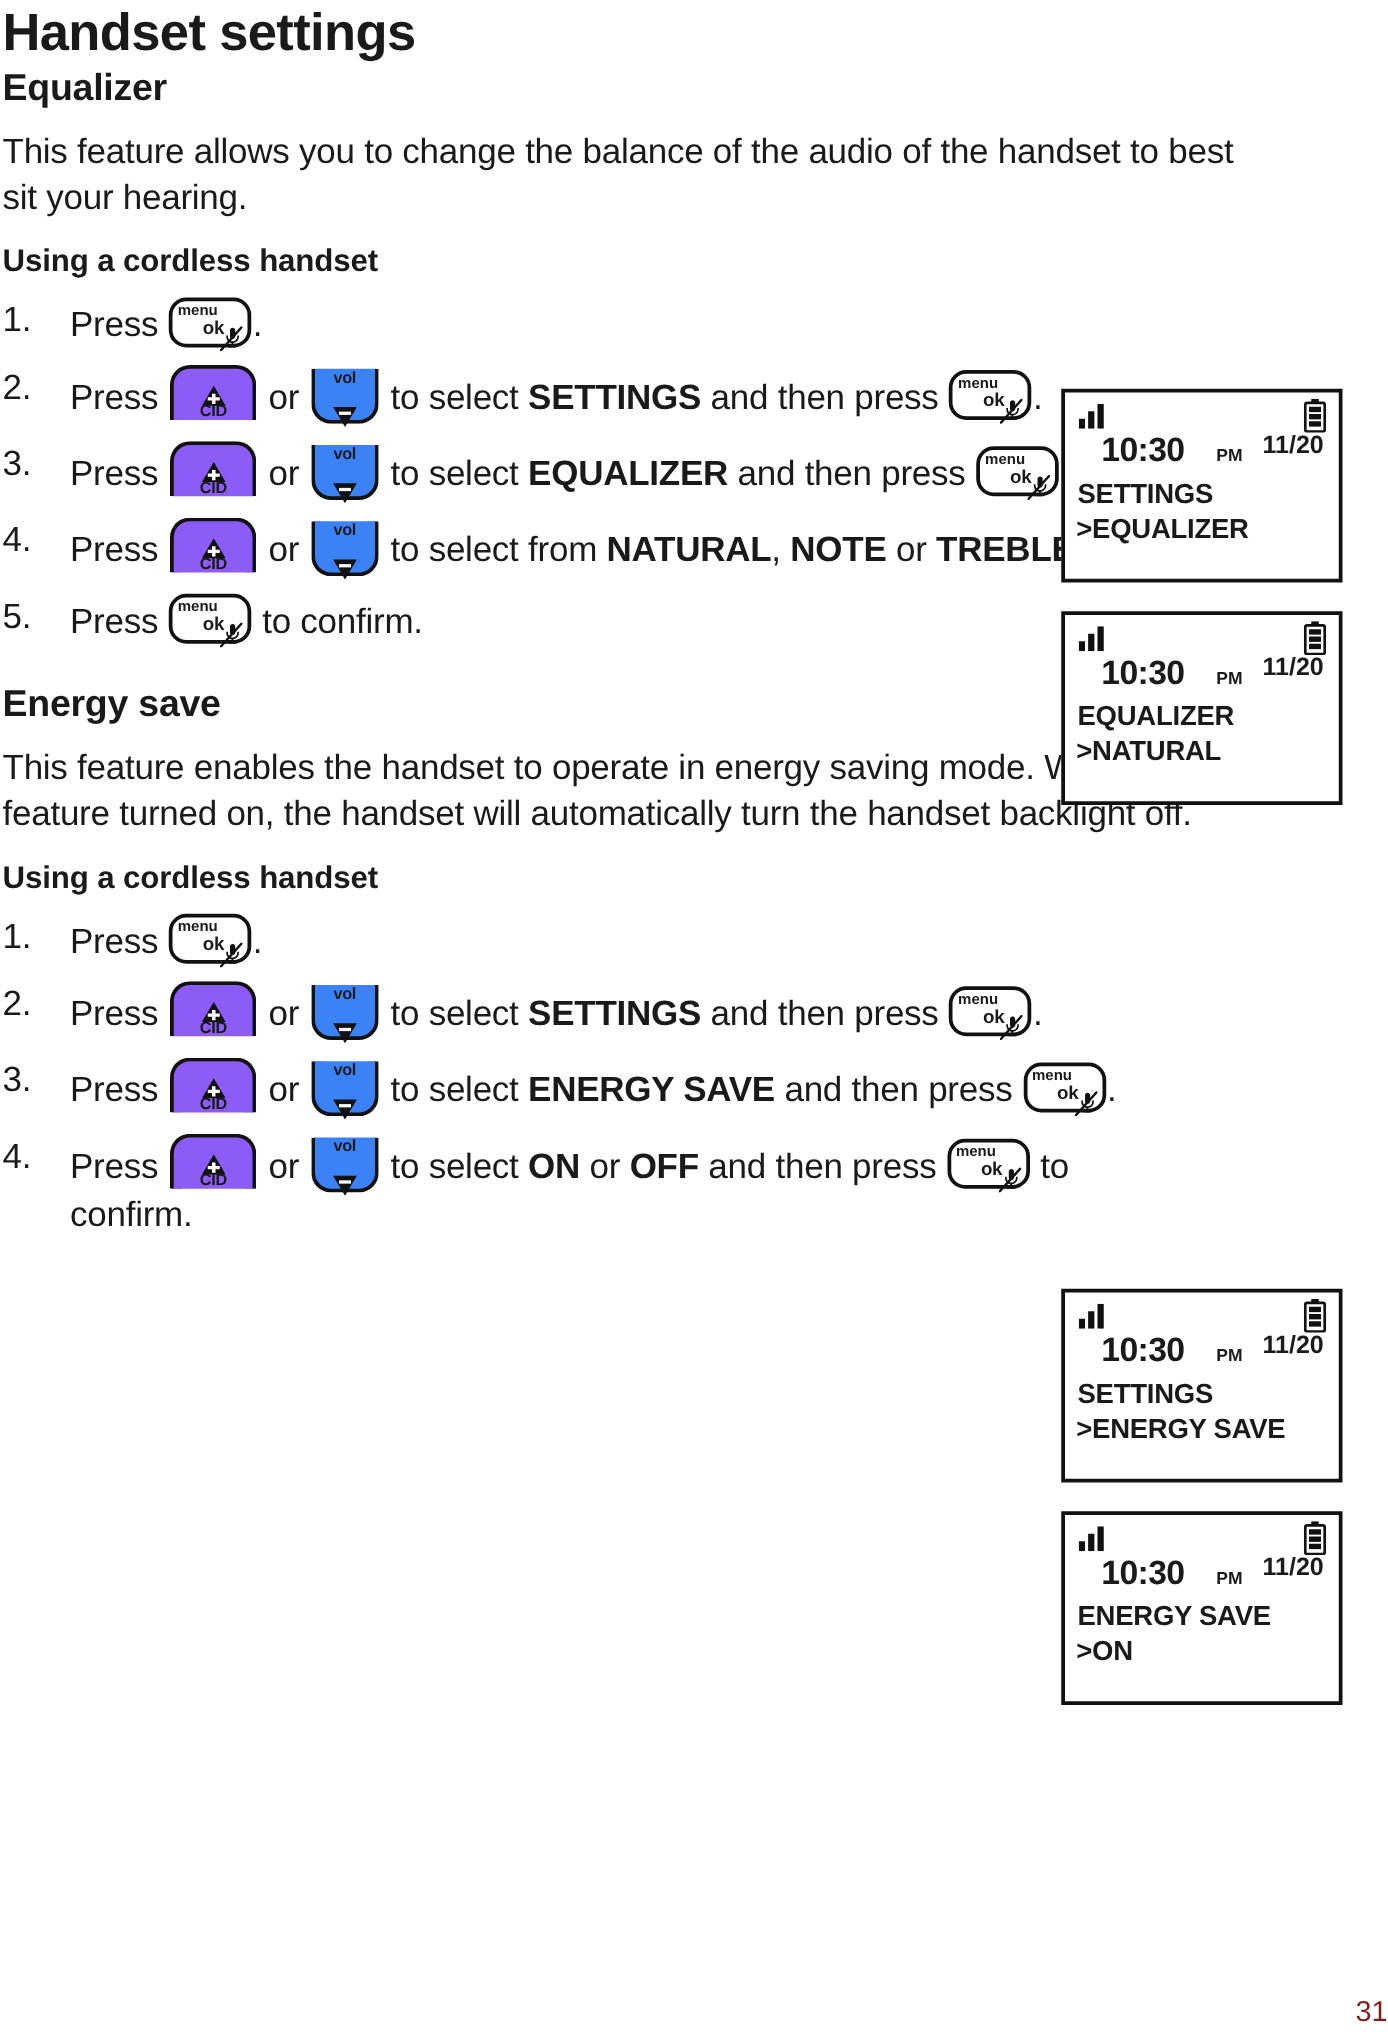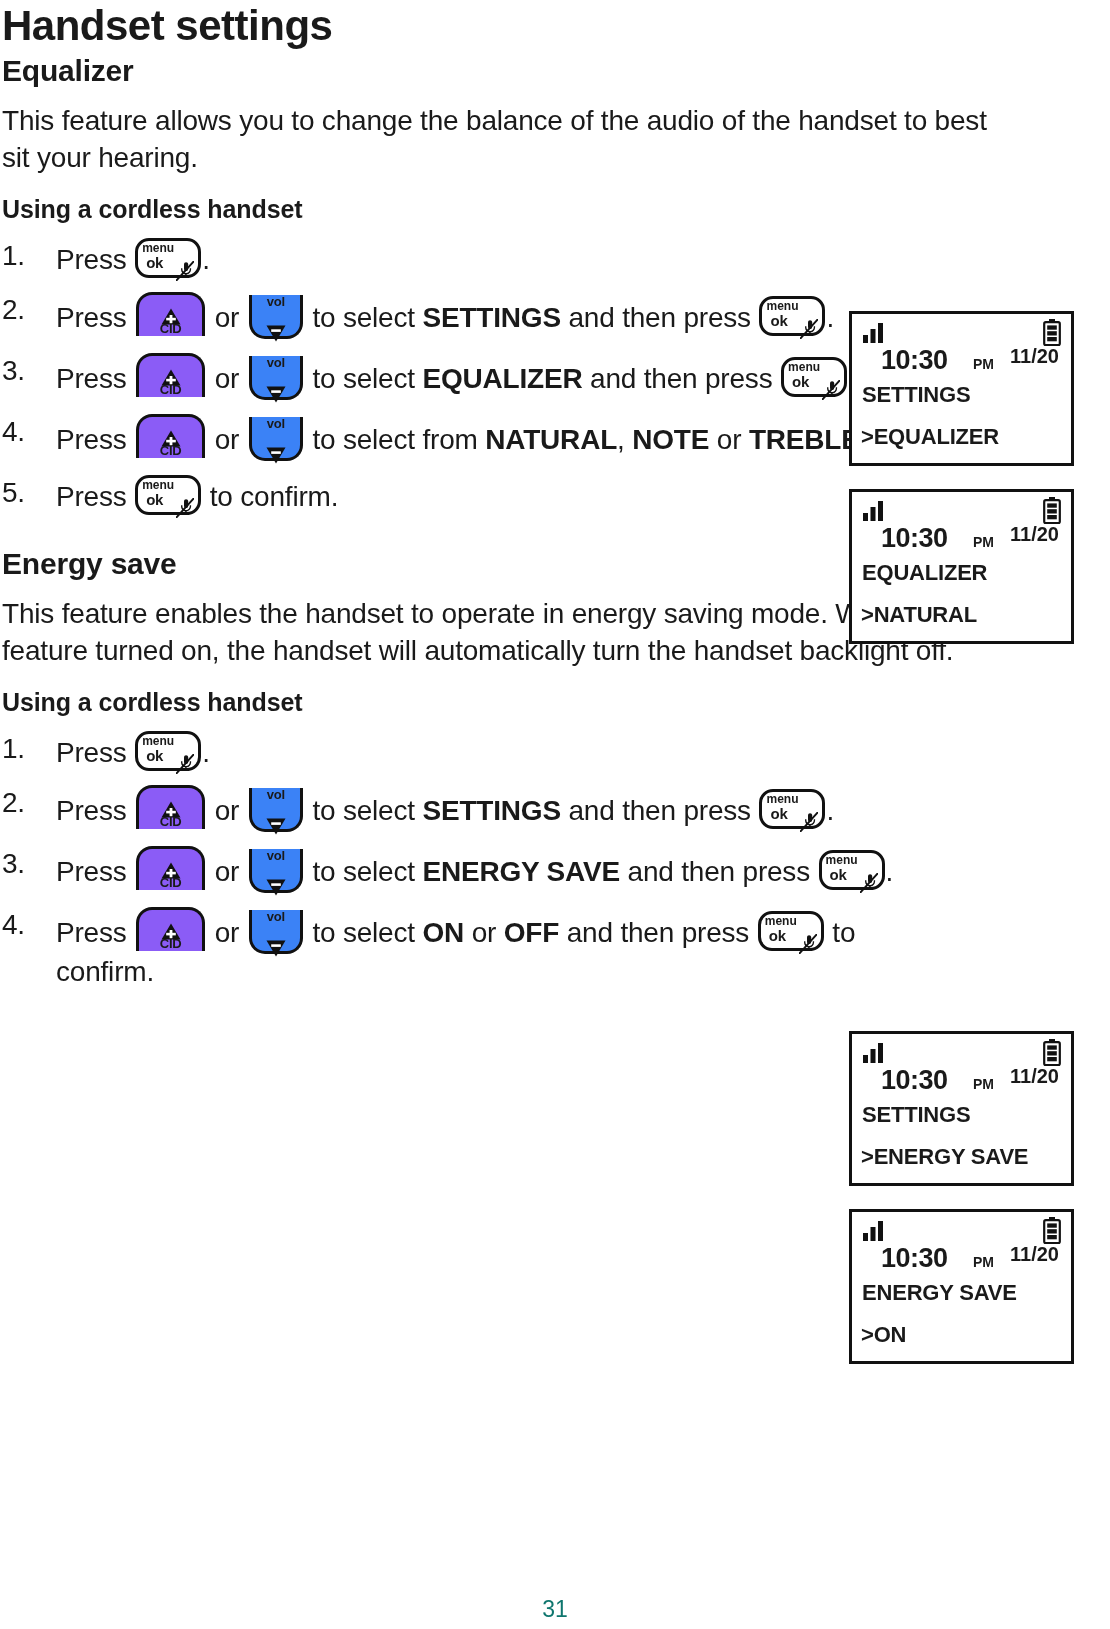--- a/index.html
+++ b/index.html
@@ -98,7 +98,7 @@
     letter-spacing:0px;
   }
   .key-menuok .t-ok{
-    position:absolute;left:8px;top:14px;
+    position:absolute;left:24px;top:14px;
     font-size:15px;font-weight:700;line-height:15px;
   }
   .key-menuok .mic{

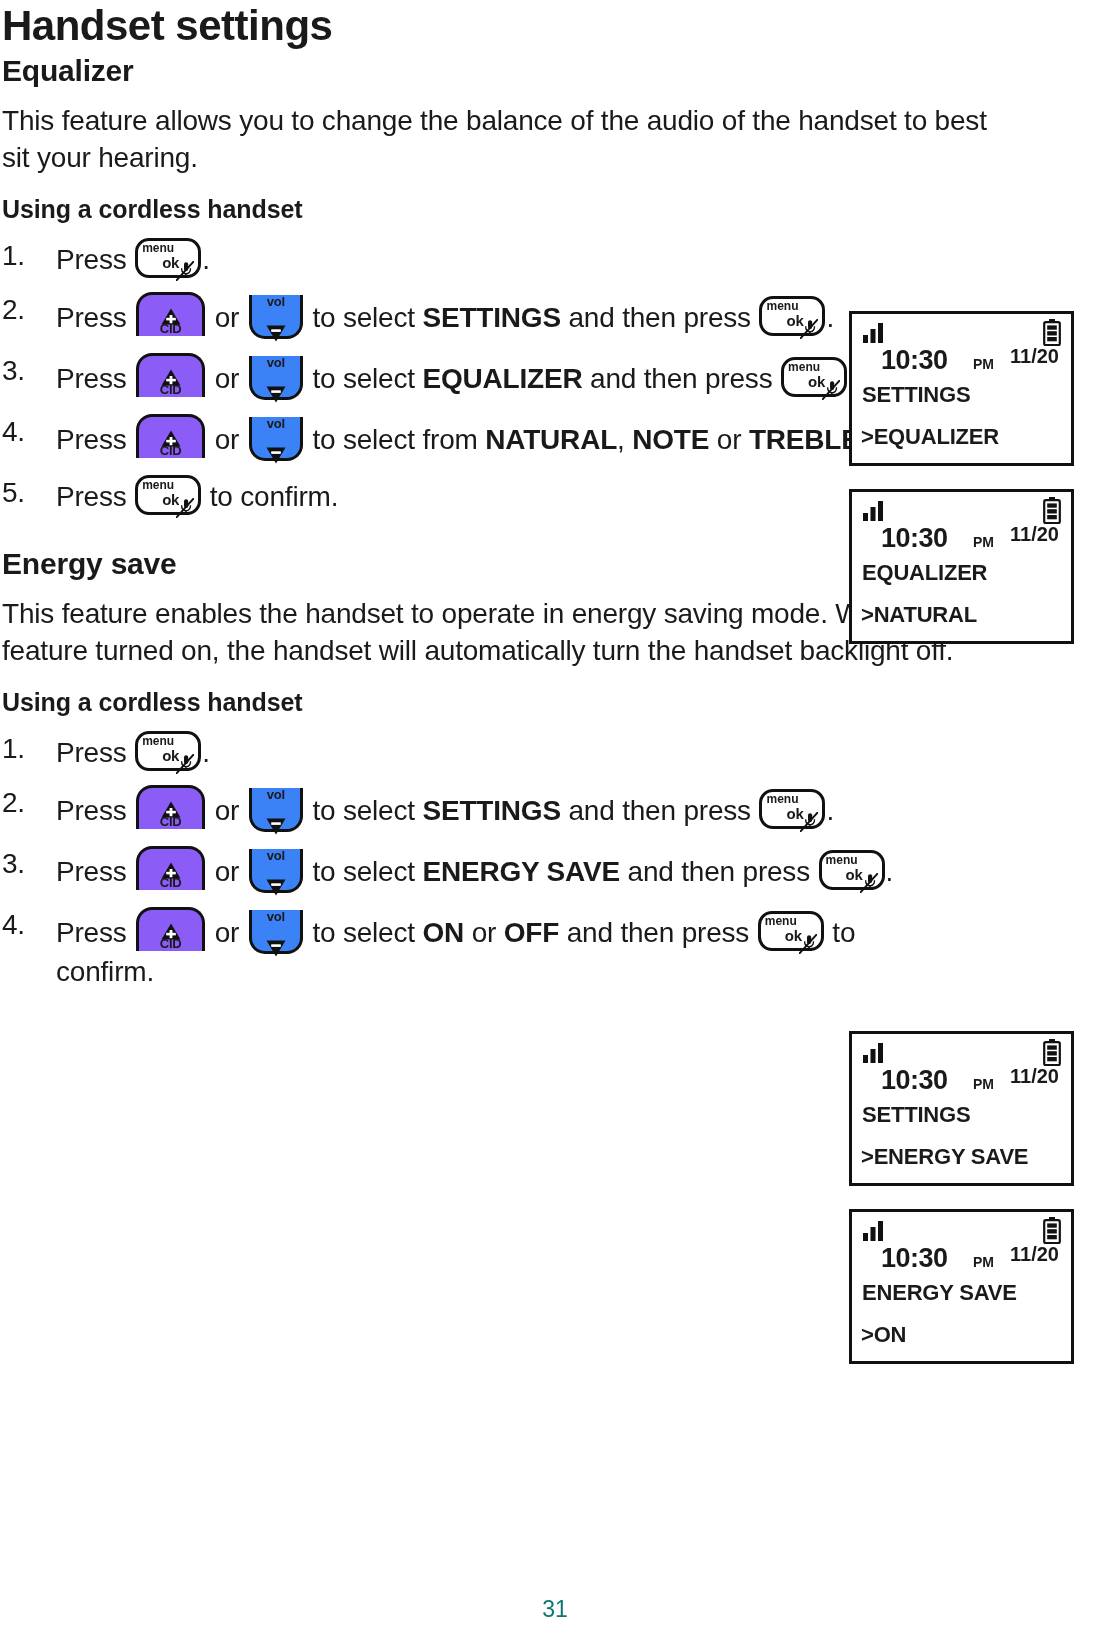--- a/index.html
+++ b/index.html
@@ -199,7 +199,7 @@
     line-height:26px;
     padding-left:9px;
     letter-spacing:-0.2px;
-    margin-top:16px;
+    margin-top:2px;
   }
 
   

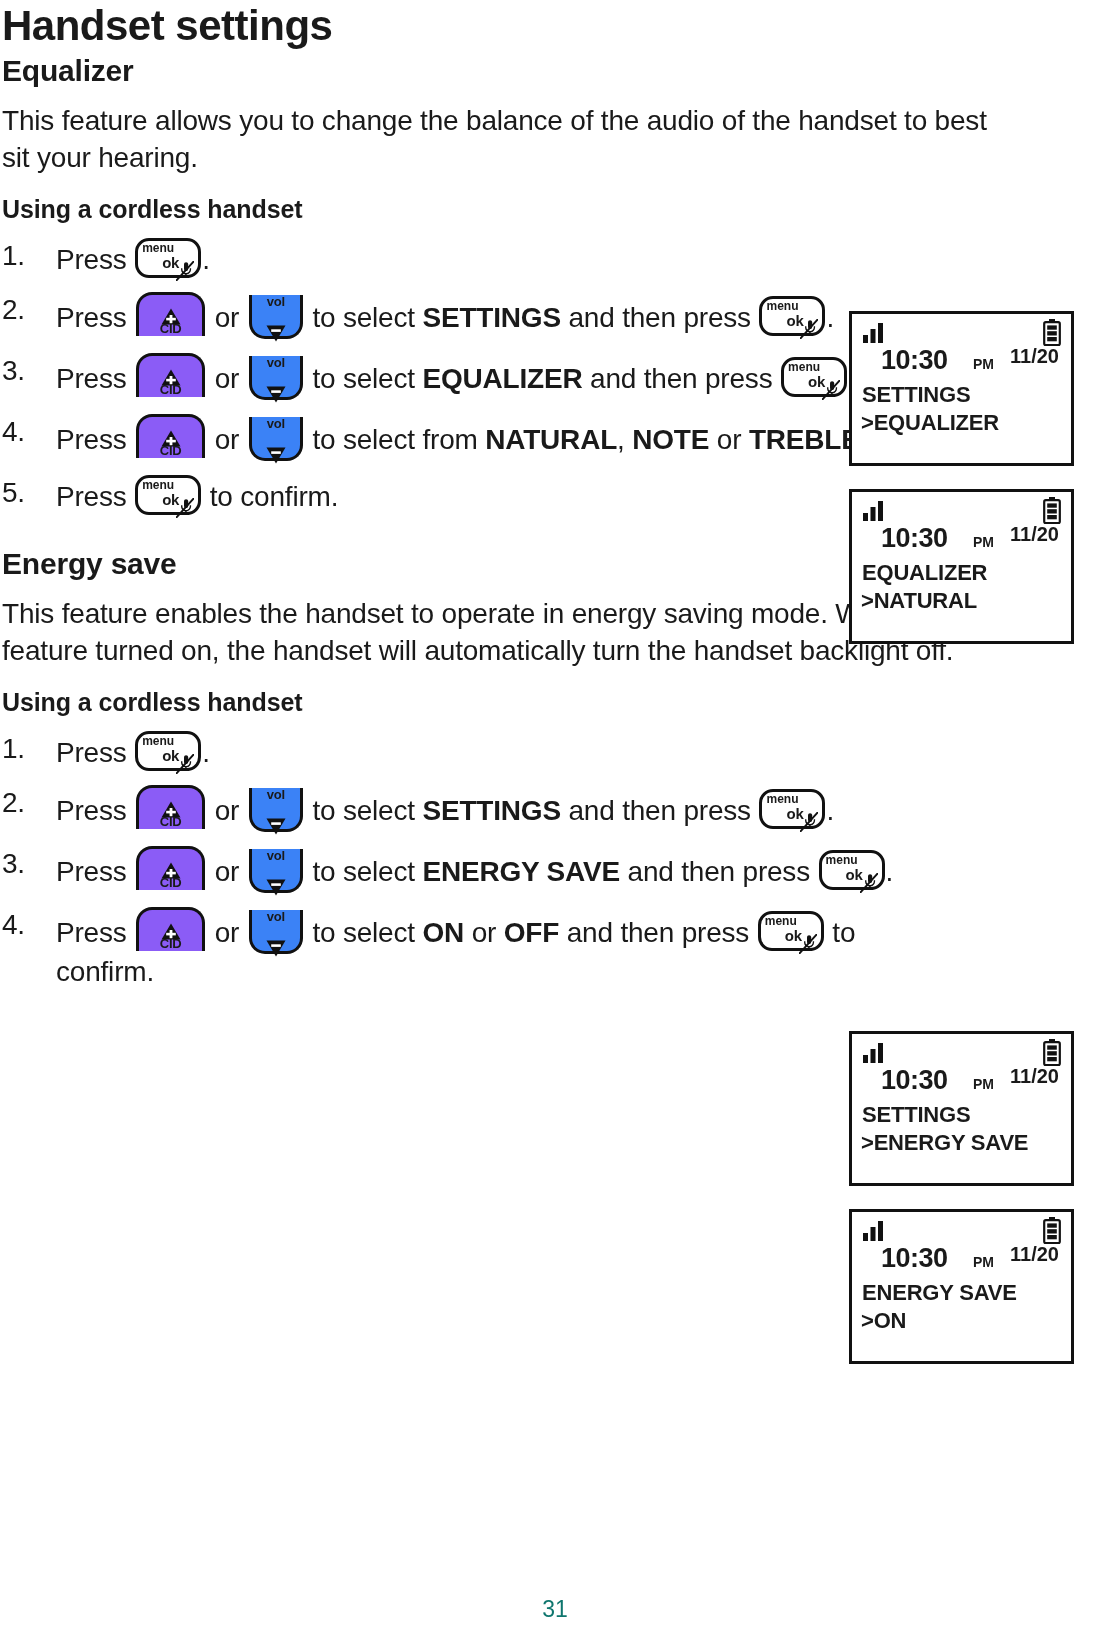--- a/index.html
+++ b/index.html
@@ -223,9 +223,9 @@
     position:absolute;
     left:0;right:0;
     bottom:6px;
-    text-align:center;
+    text-align:right;
     font-size:23px;
-    color:#0f766e;
+    color:#7f1d1d;
   }
 </style>
 </head>

